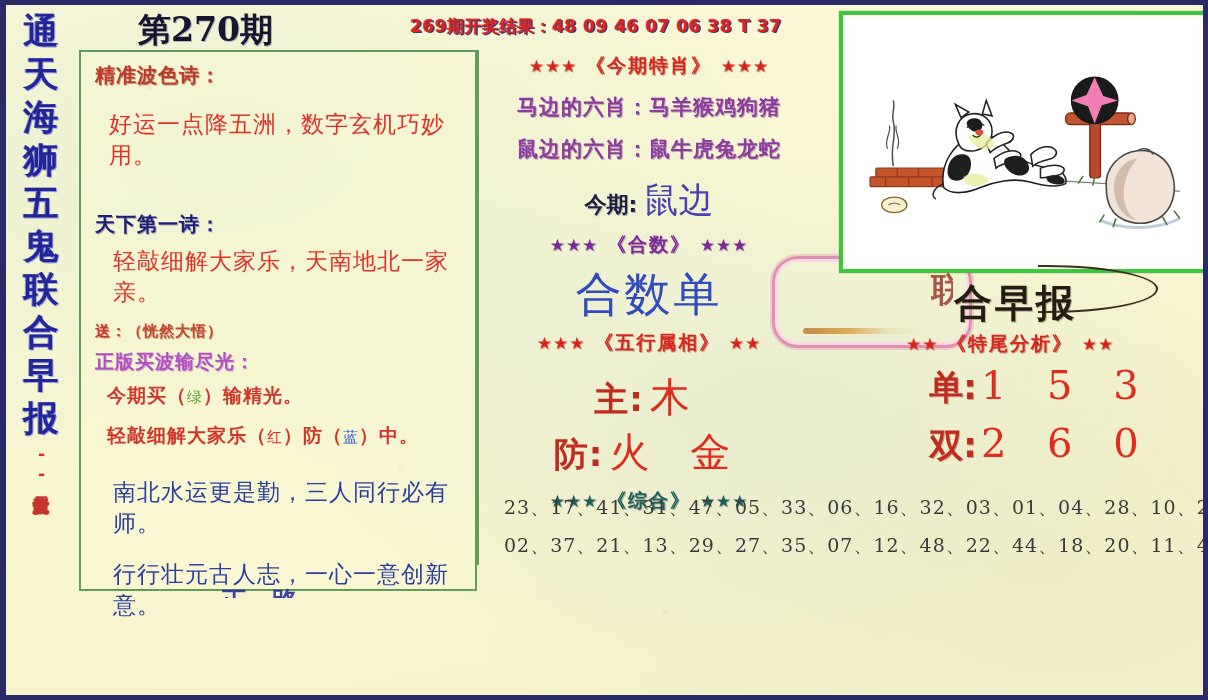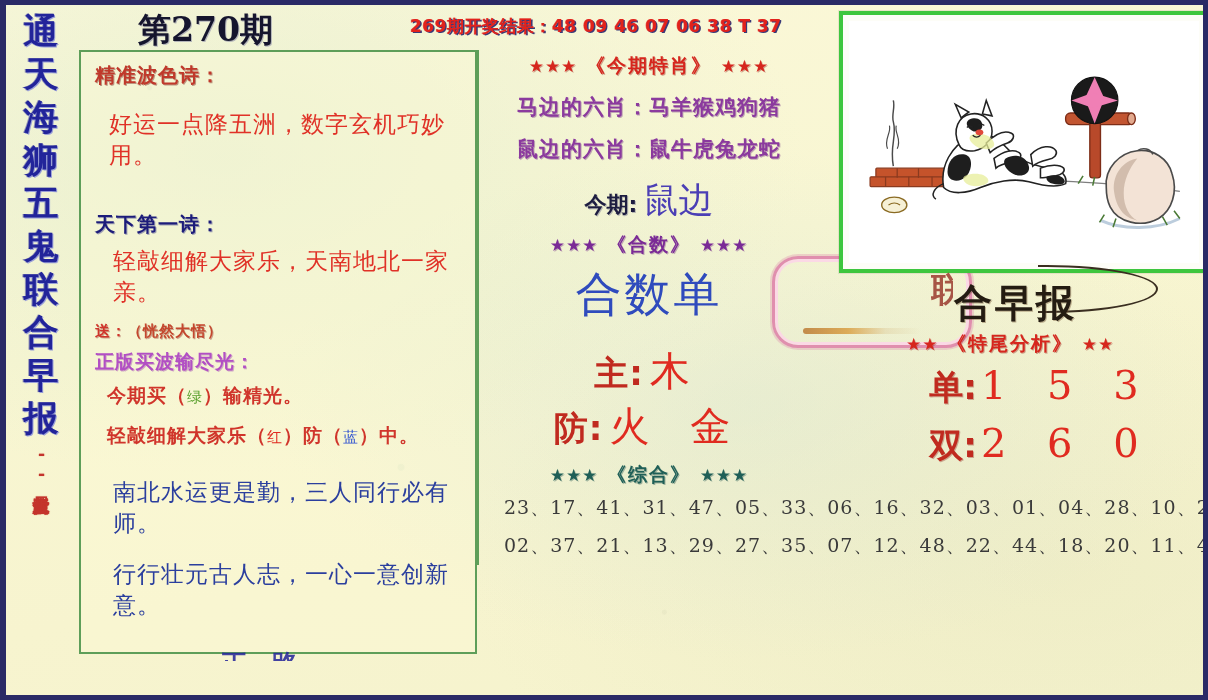--- a/index.html
+++ b/index.html
@@ -83,7 +83,7 @@
 
   
   .left-box{
-    position:absolute; left:73px; top:45px; width:398px; height:604px;
+    position:absolute; left:73px; top:45px; width:398px; height:541px;
     border:2px solid #5e9e59;
     background:rgba(255,253,214,.30);
     z-index:3;

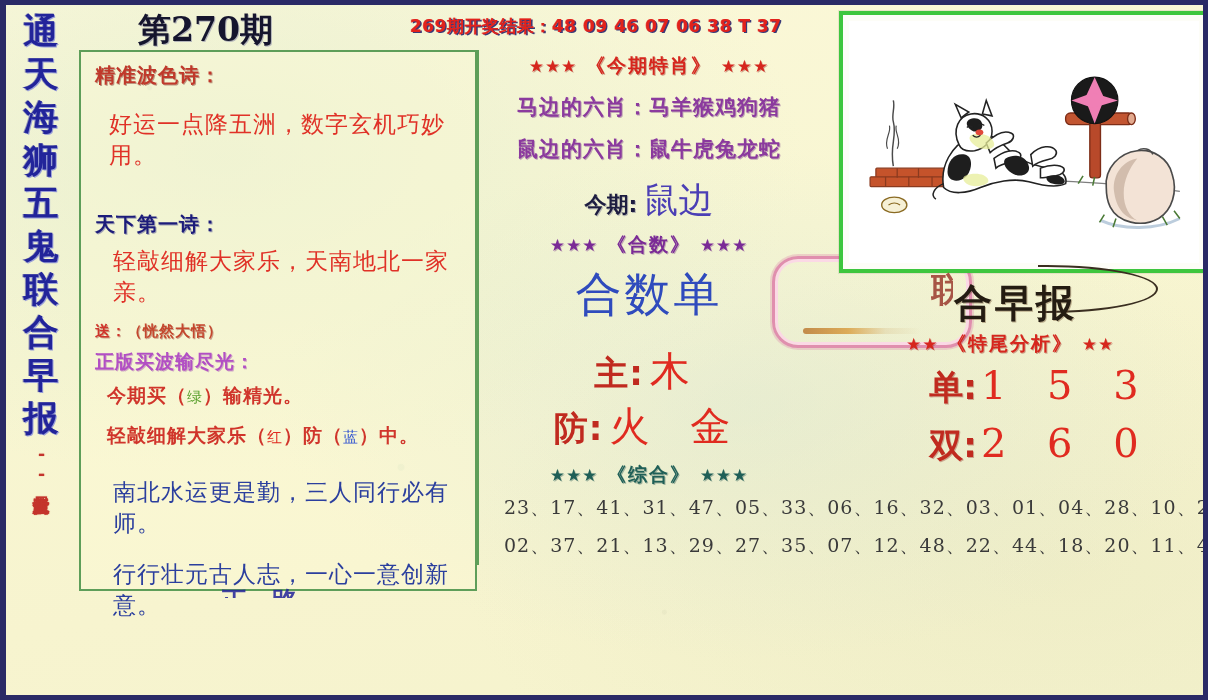--- a/index.html
+++ b/index.html
@@ -347,6 +347,11 @@
     <div class="row-gap-8"></div>
     <div class="hesu-big">合数单</div>
     <div class="row-gap-8"></div>
+    <div class="star-head sh-red">
+      <span class="st">★★★</span>
+      <span>《五行属相》</span>
+      <span class="st">★★</span>
+    </div>
     <div class="row-gap-14"></div>
     <div class="wuxing-row">
       <span class="wx-lbl">主:</span>

